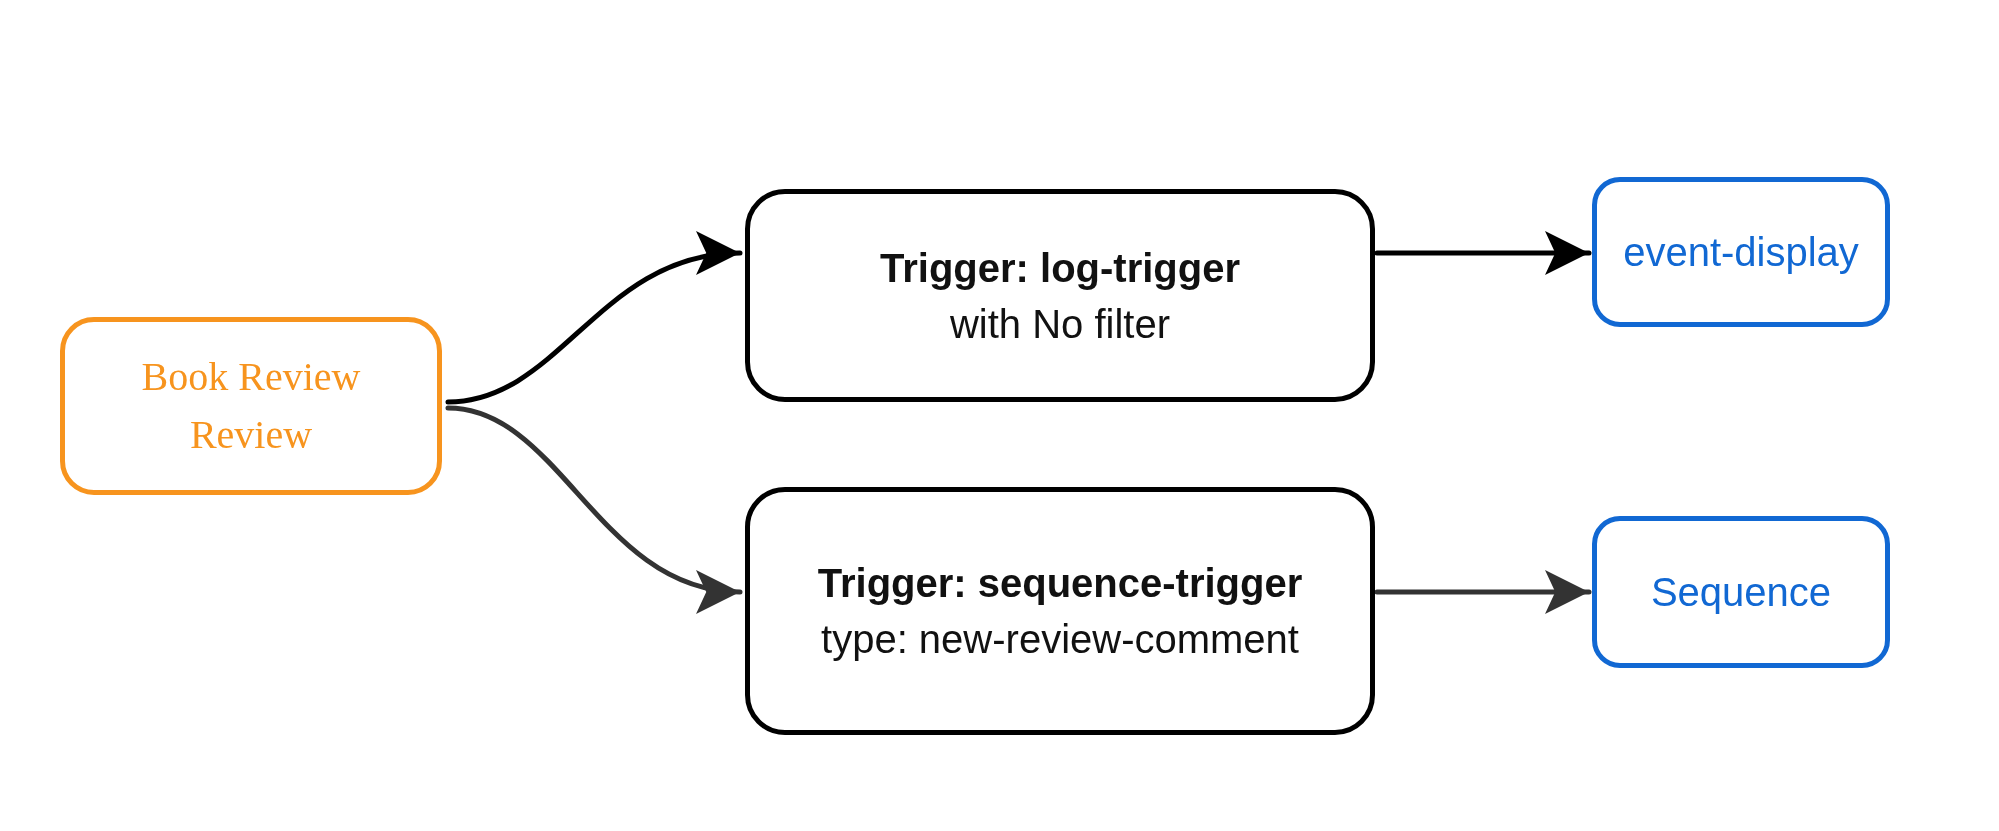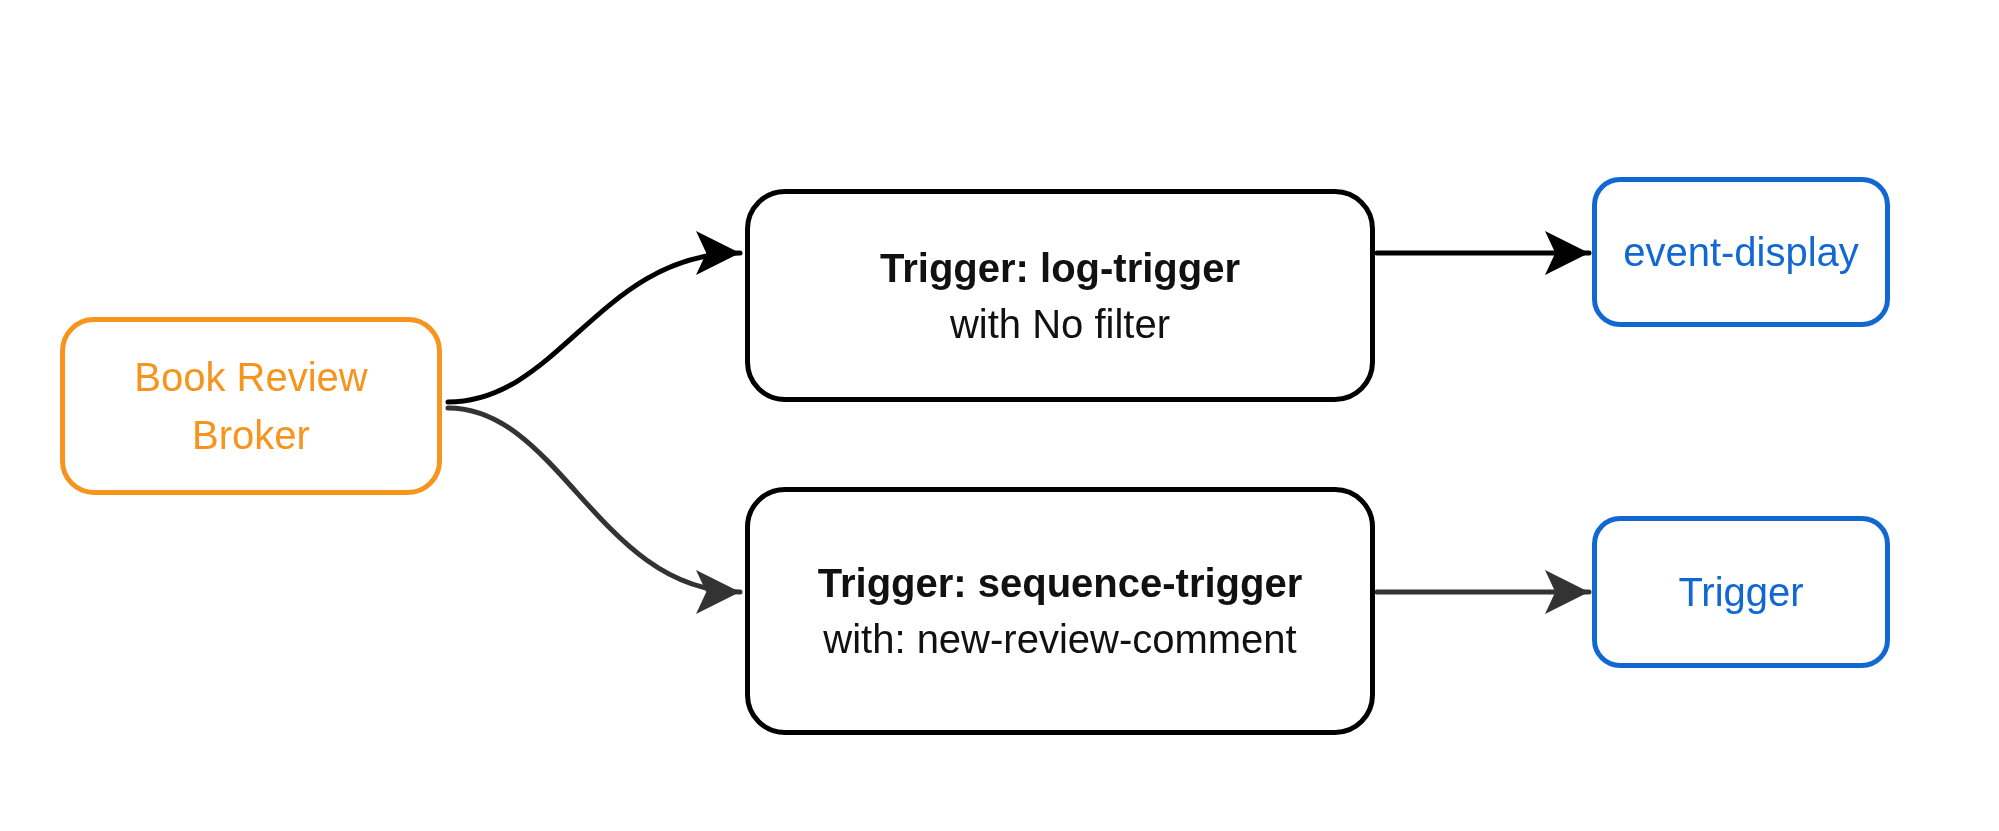--- a/index.html
+++ b/index.html
@@ -53,6 +53,7 @@
     border-radius: 34px;
     color: var(--orange, #F7941E);
     line-height: 58px;
+    font-family: Liberation Serif, serif;
   }
   #trigger-log-node {
     left: 745px; top: 145px;

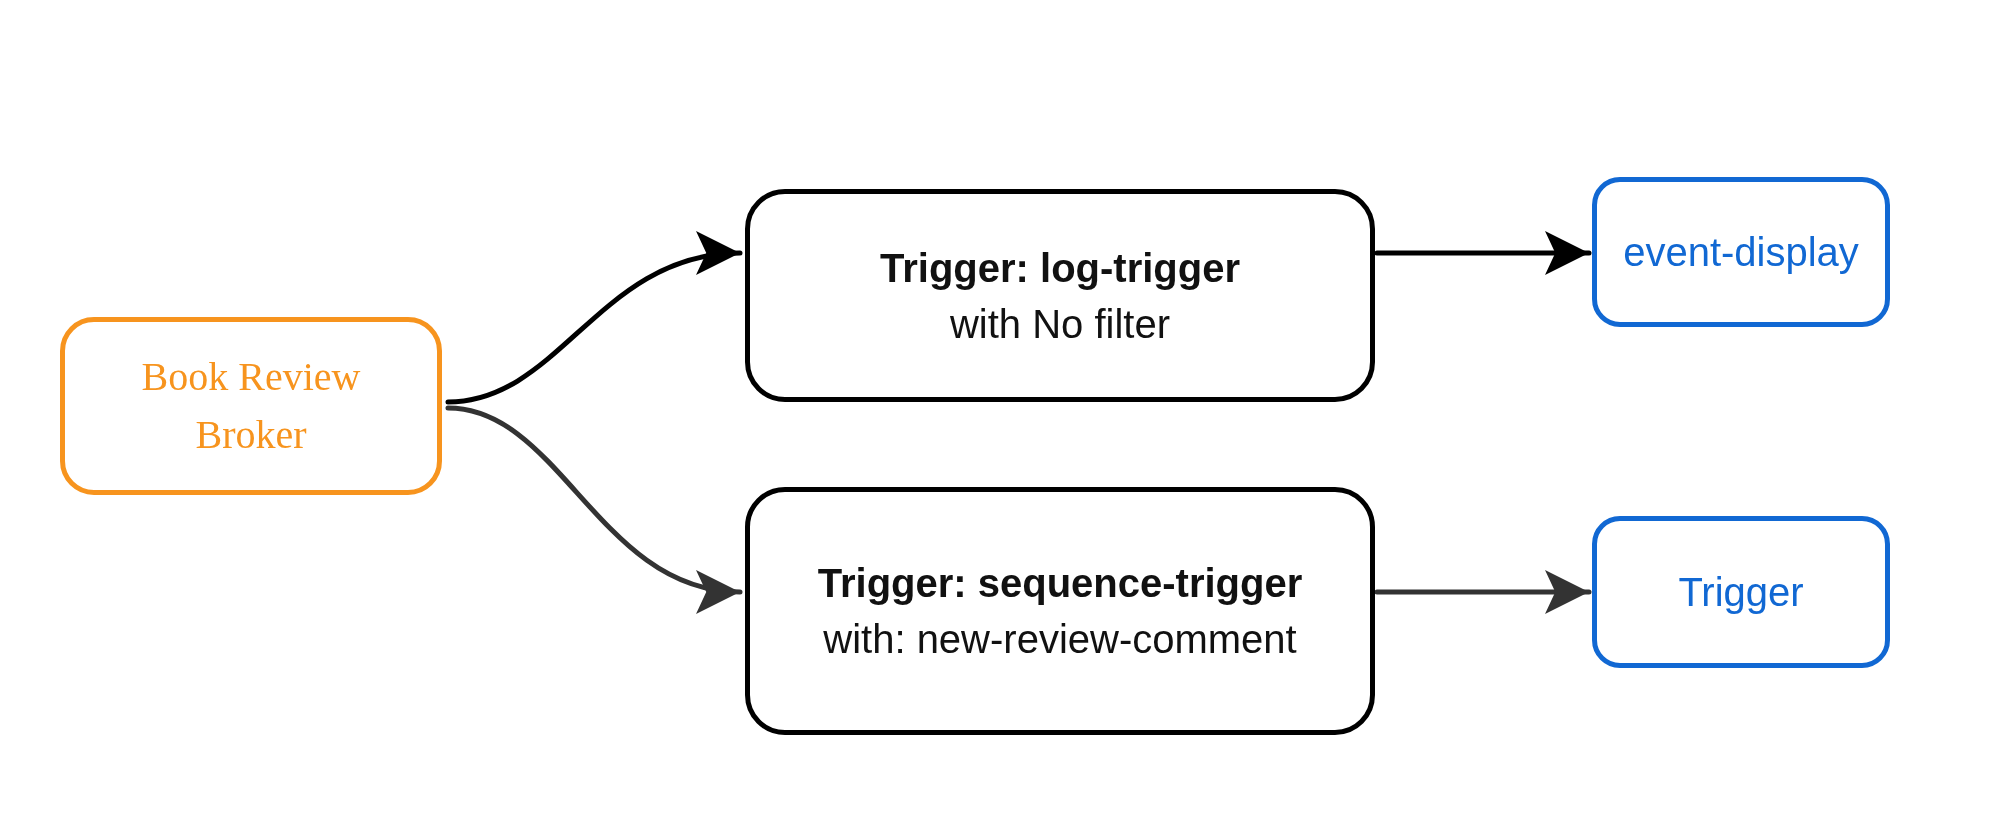--- a/index.html
+++ b/index.html
@@ -109,7 +109,7 @@
 
   <div class="node" id="broker-node">
     <span>Book Review</span>
-    <span>Broker</span>
+    <span>Review</span>
   </div>
 
   <div class="node" id="trigger-log-node">

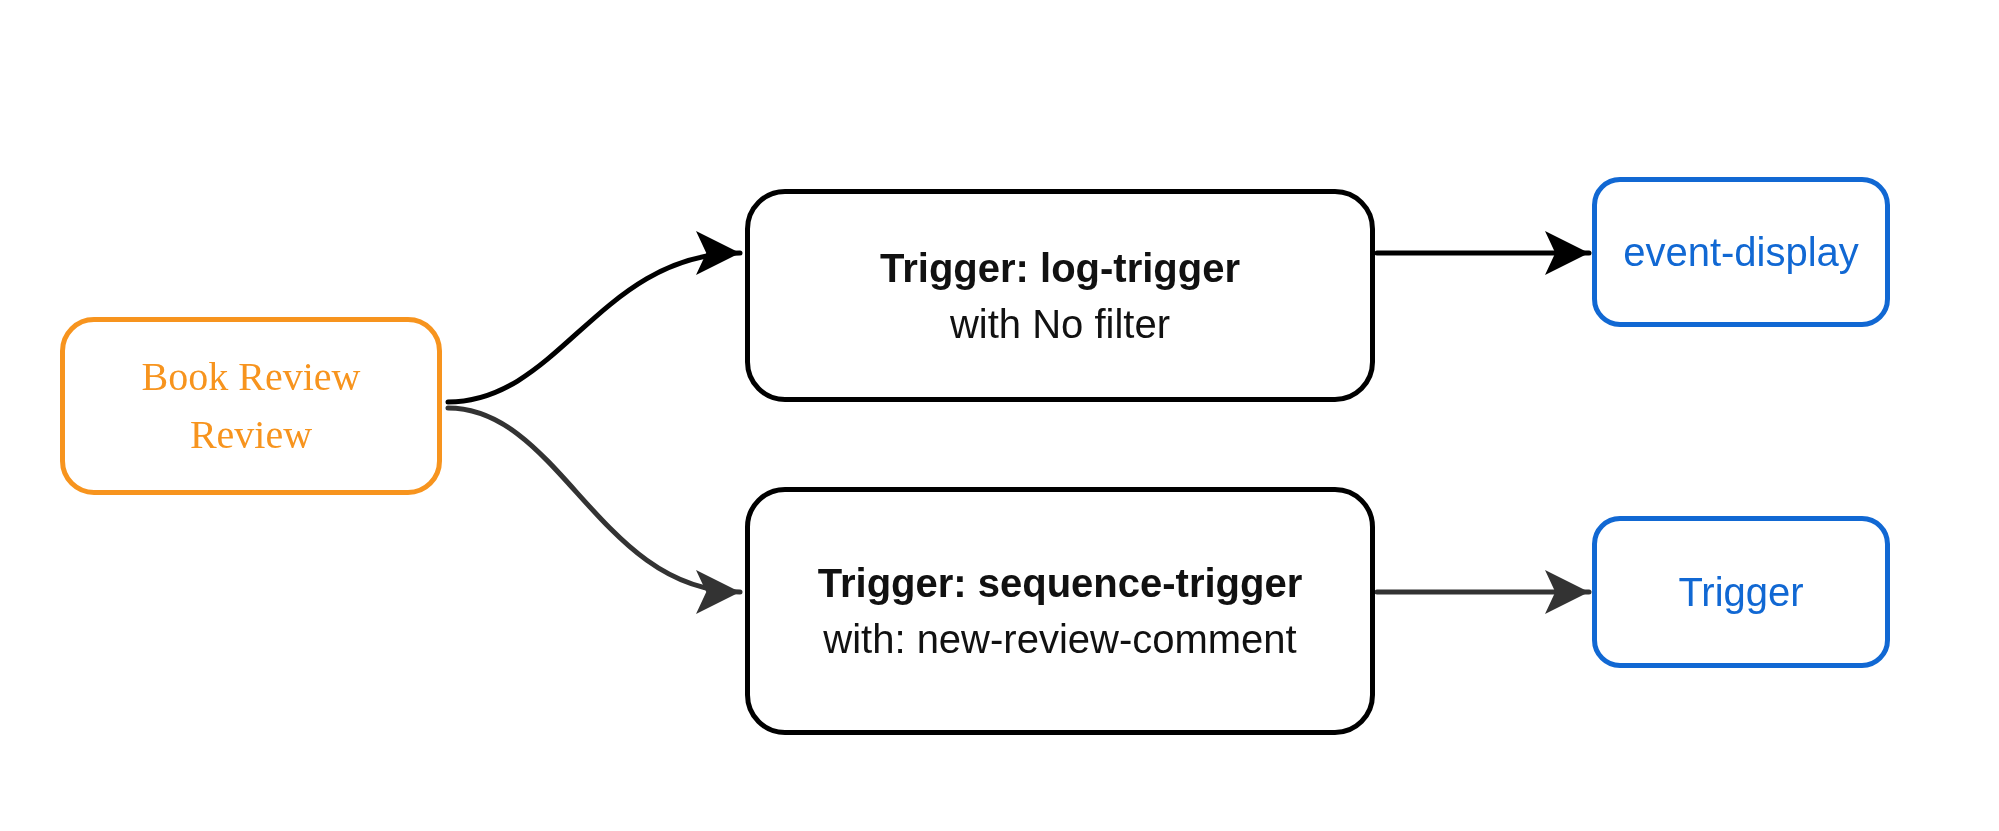--- a/index.html
+++ b/index.html
@@ -127,7 +127,7 @@
   </div>
 
   <div class="node" id="sequence-node">
-    <span>Trigger</span>
+    <span>Sequence</span>
   </div>
 
 </div>

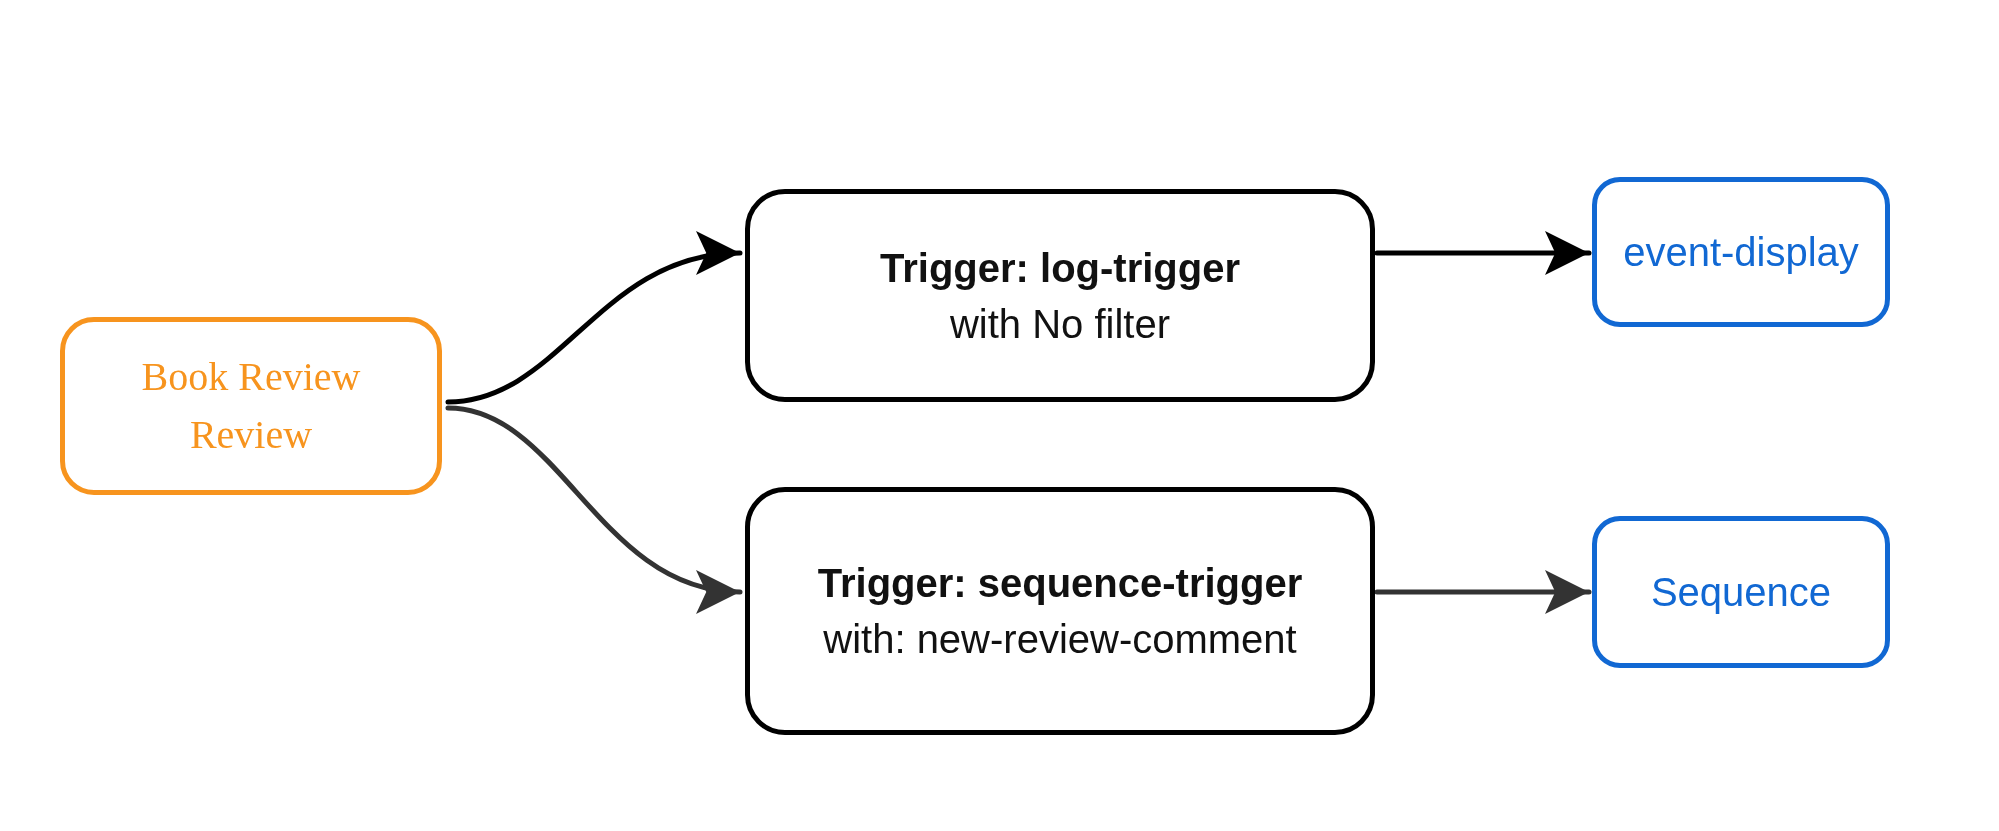--- a/index.html
+++ b/index.html
@@ -119,7 +119,7 @@
 
   <div class="node" id="trigger-sequence-node">
     <span class="title">Trigger: sequence-trigger</span>
-    <span class="subtitle">with: new-review-comment</span>
+    <span class="subtitle">type: new-review-comment</span>
   </div>
 
   <div class="node" id="event-display-node">

